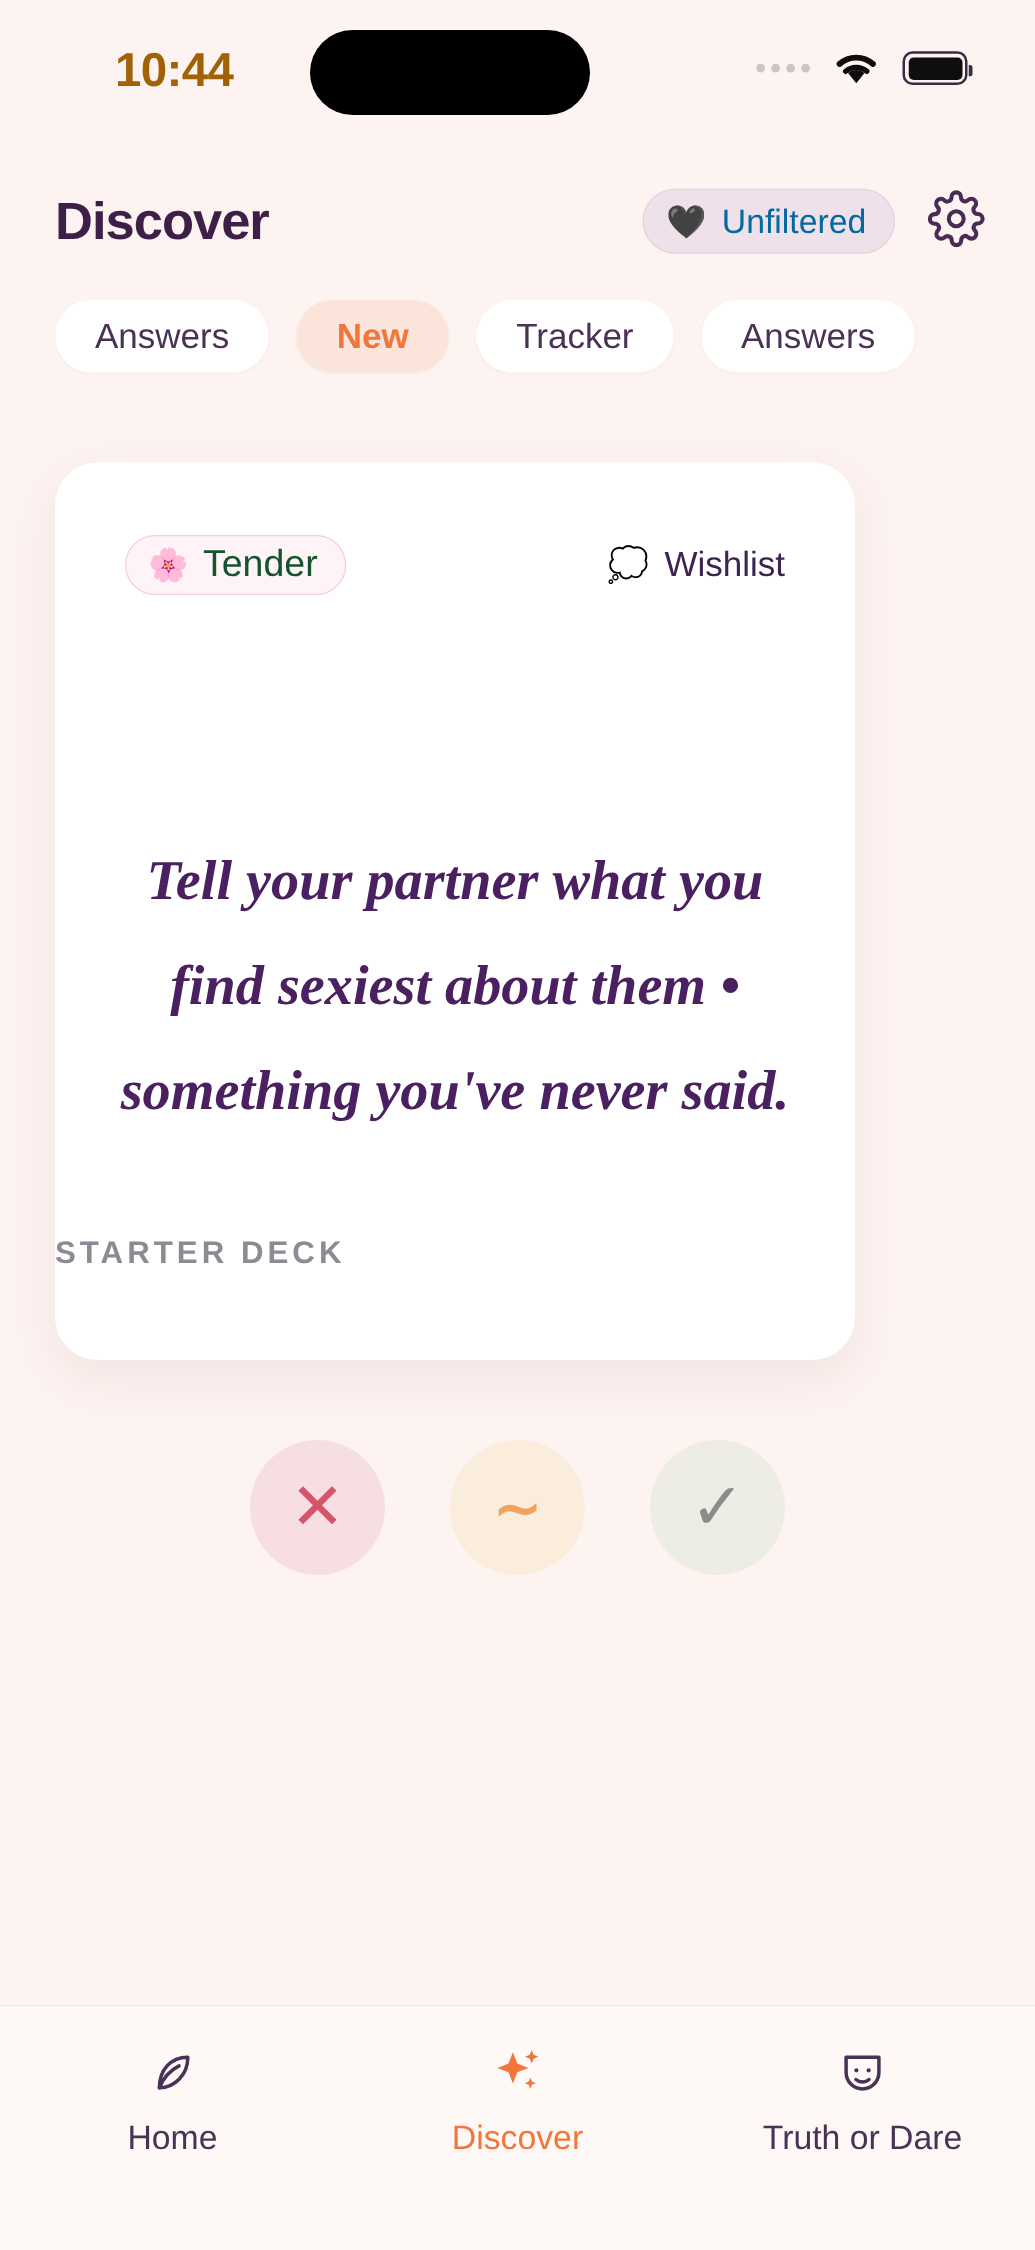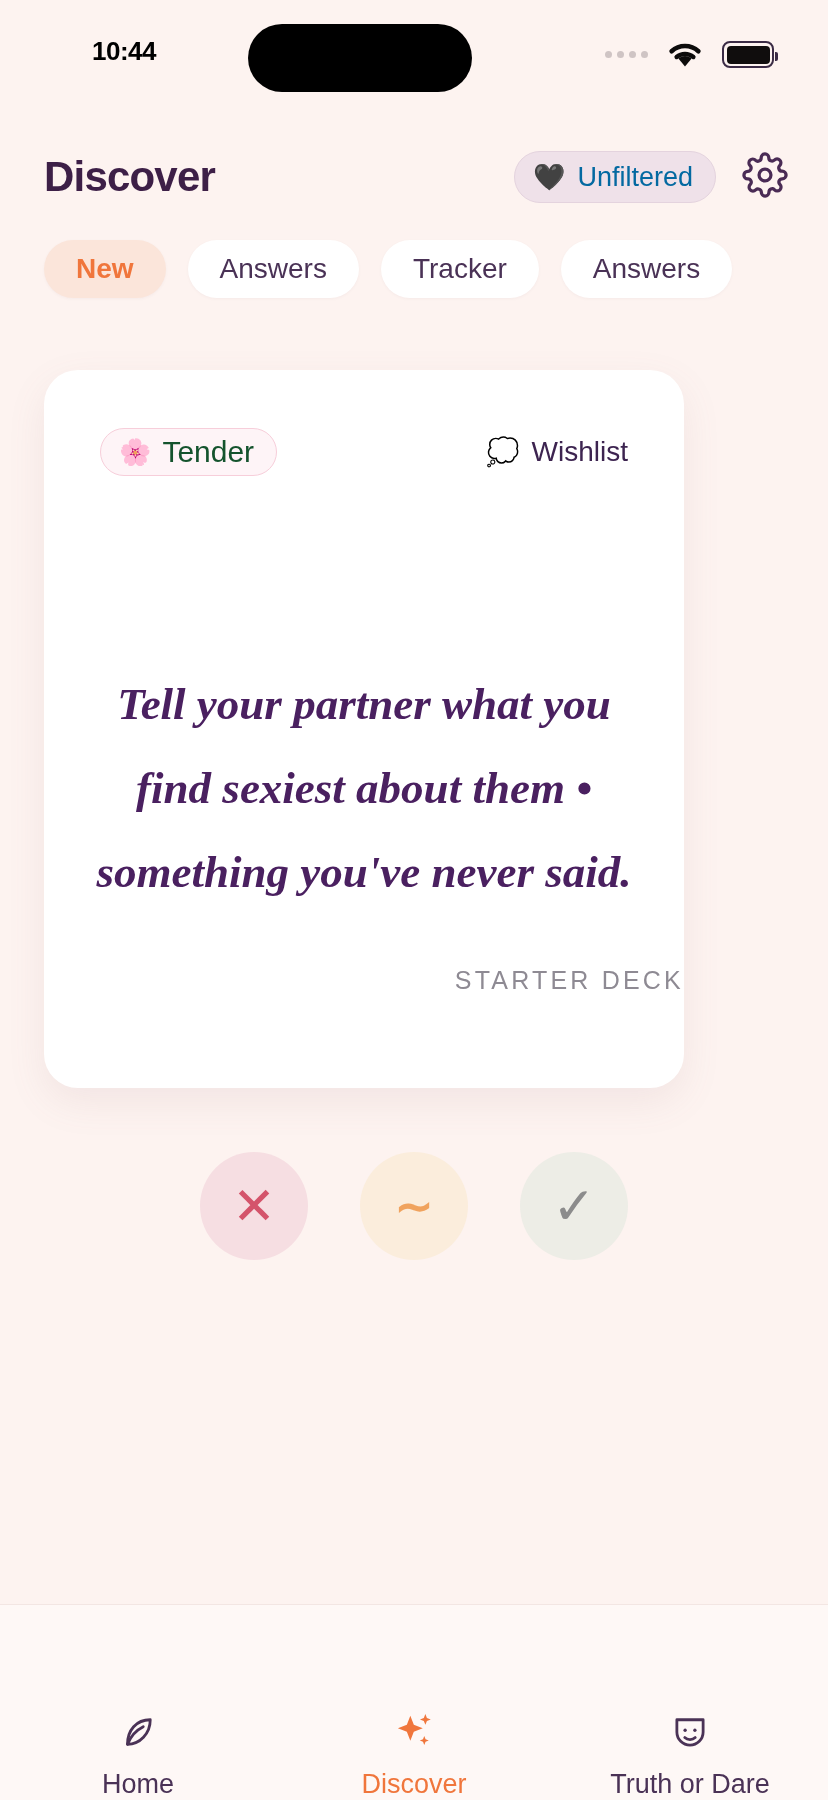--- a/index.html
+++ b/index.html
@@ -17,7 +17,7 @@
   }
   .status-time {
     position:absolute; left:92px; top:36px;
-    font-size:26px; font-weight:700; color:#000000;
+    font-size:38px; font-weight:700; color:#a16207;
     letter-spacing:-0.5px;
   }
   .dynamic-island {

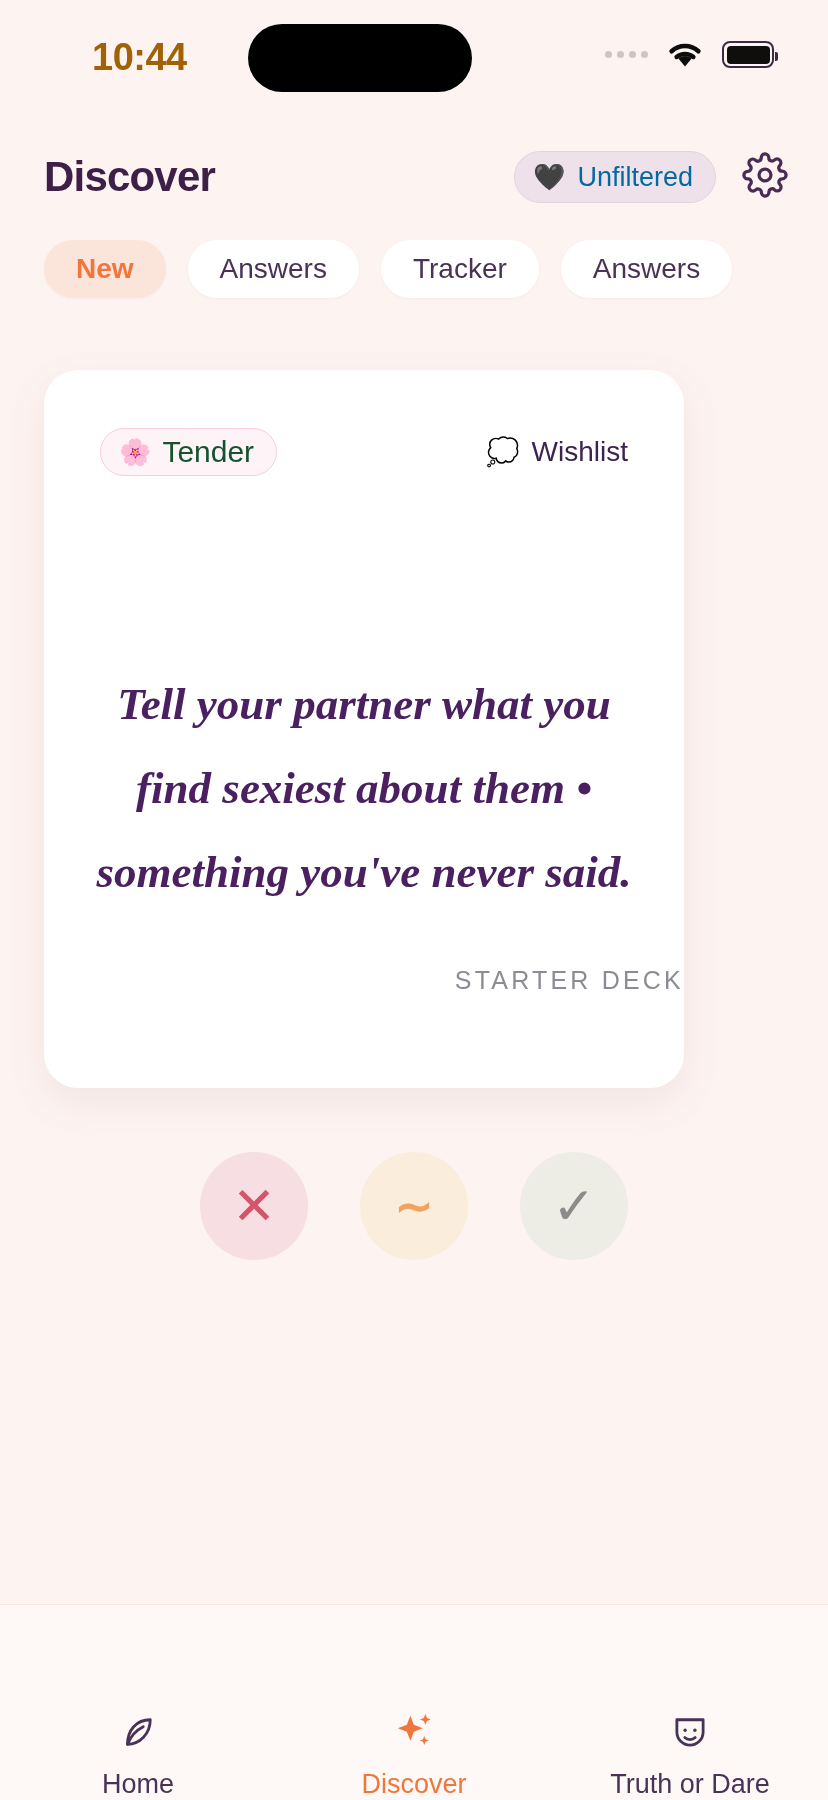--- a/index.html
+++ b/index.html
@@ -191,11 +191,11 @@
 </div>
 
 <div class="tabs">
+  <div class="tab">
+    <span>Answers</span>
+  </div>
   <div class="tab active">
     <span>New</span>
-  </div>
-  <div class="tab">
-    <span>Answers</span>
   </div>
   <div class="tab">
     <span>Tracker</span>

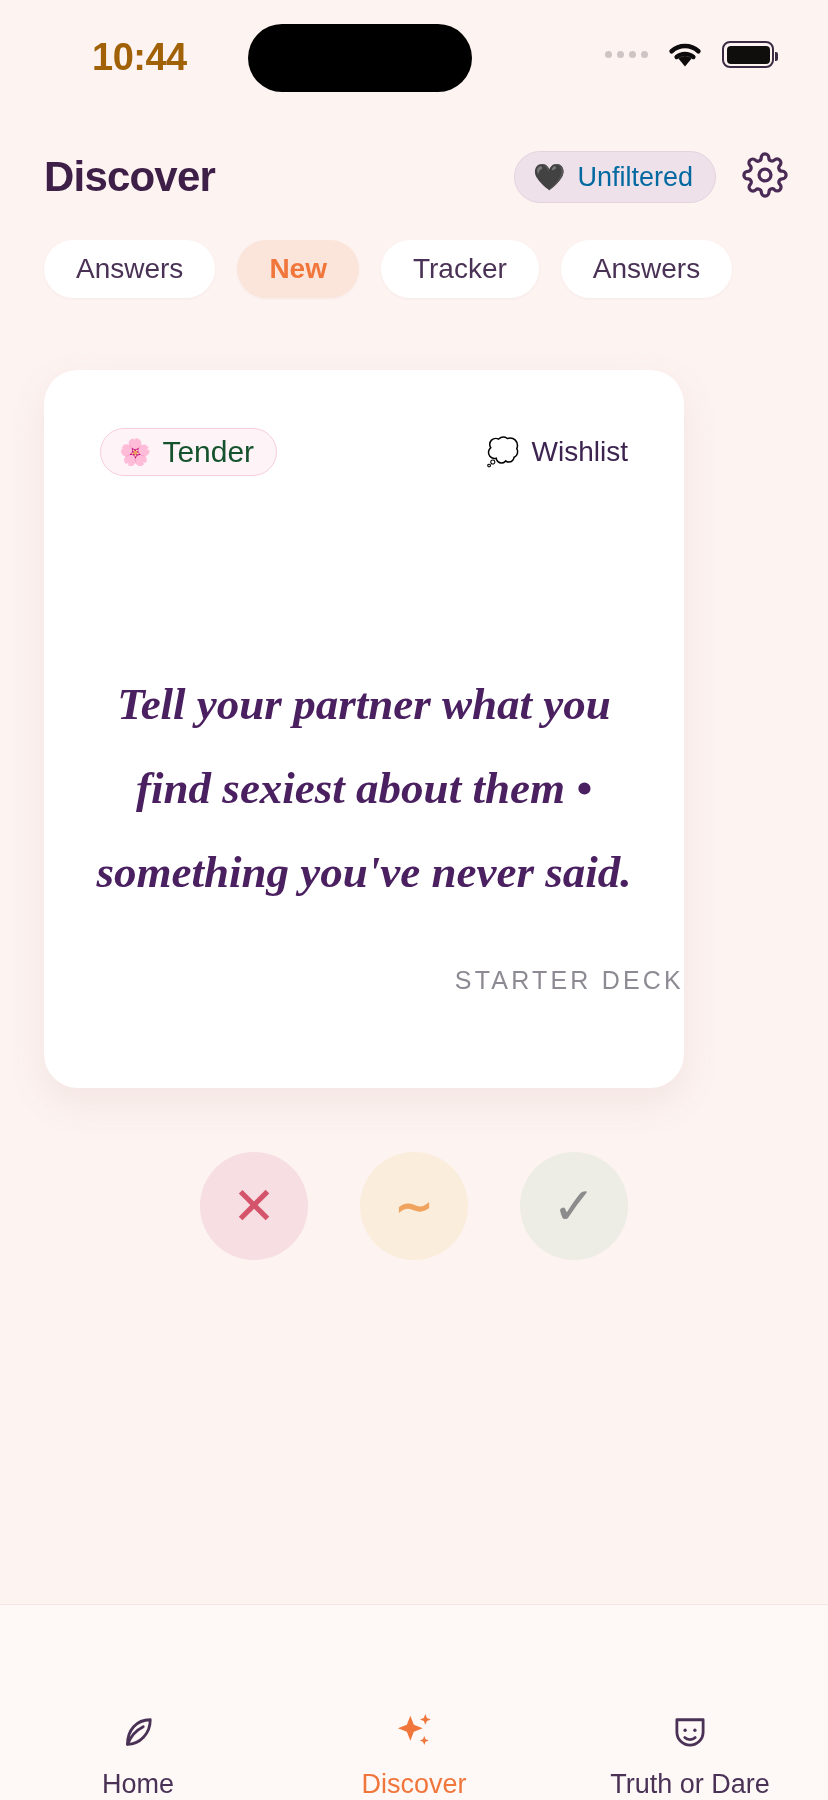--- a/index.html
+++ b/index.html
@@ -111,9 +111,9 @@
     color:#4A2060;
   }
   .deck-label {
-    position:absolute; left:0; width:100%; top:596px;
-    text-align:right;
-    font-size:25px; letter-spacing:3.2px; color:#8E8A93; font-weight:400;
+    position:absolute; left:0; width:100%; top:618px;
+    text-align:left;
+    font-size:25px; letter-spacing:3.2px; color:#8E8A93; font-weight:700;
   }
 
   

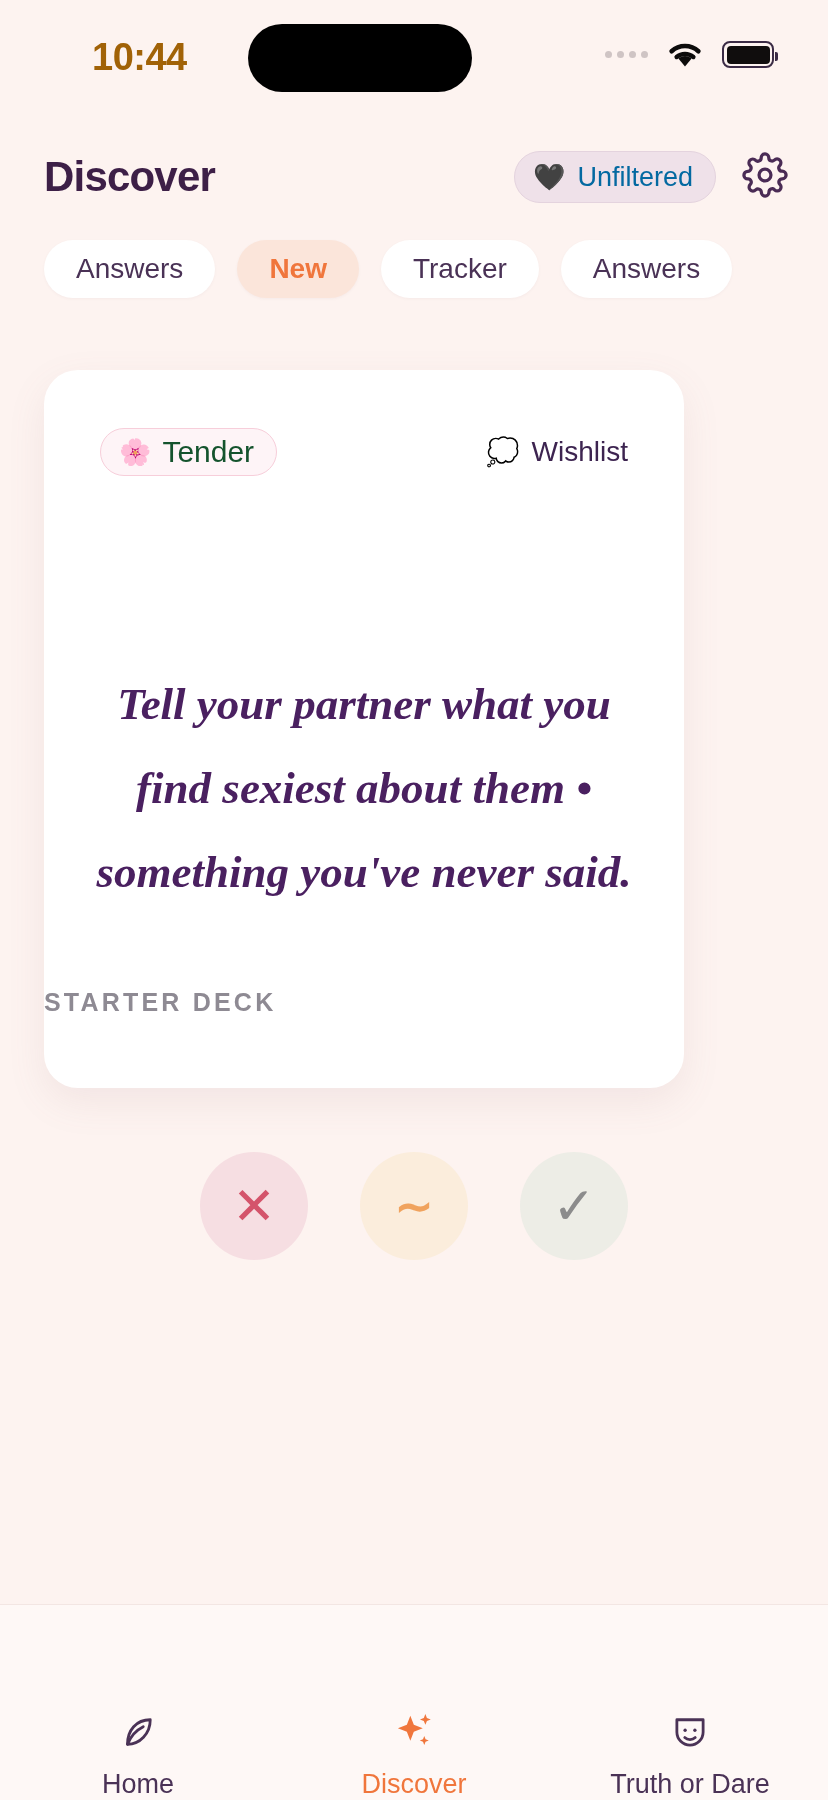--- a/index.html
+++ b/index.html
@@ -135,7 +135,7 @@
   .bottomnav {
     position:absolute; left:0; bottom:0; width:828px; height:196px;
     background:#FEF8F6; border-top:1px solid #F3E6E3;
-    display:flex; align-items:flex-end; justify-content:space-around;
+    display:flex; align-items:flex-start; justify-content:space-around;
     padding-top:30px;
   }
   .nav-item {

